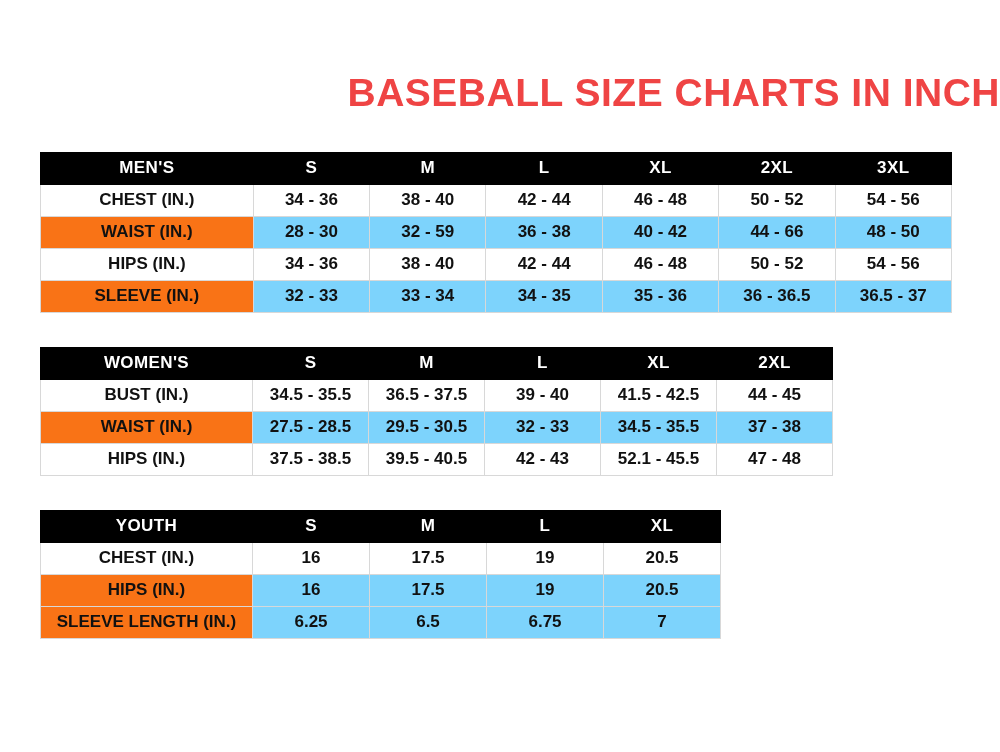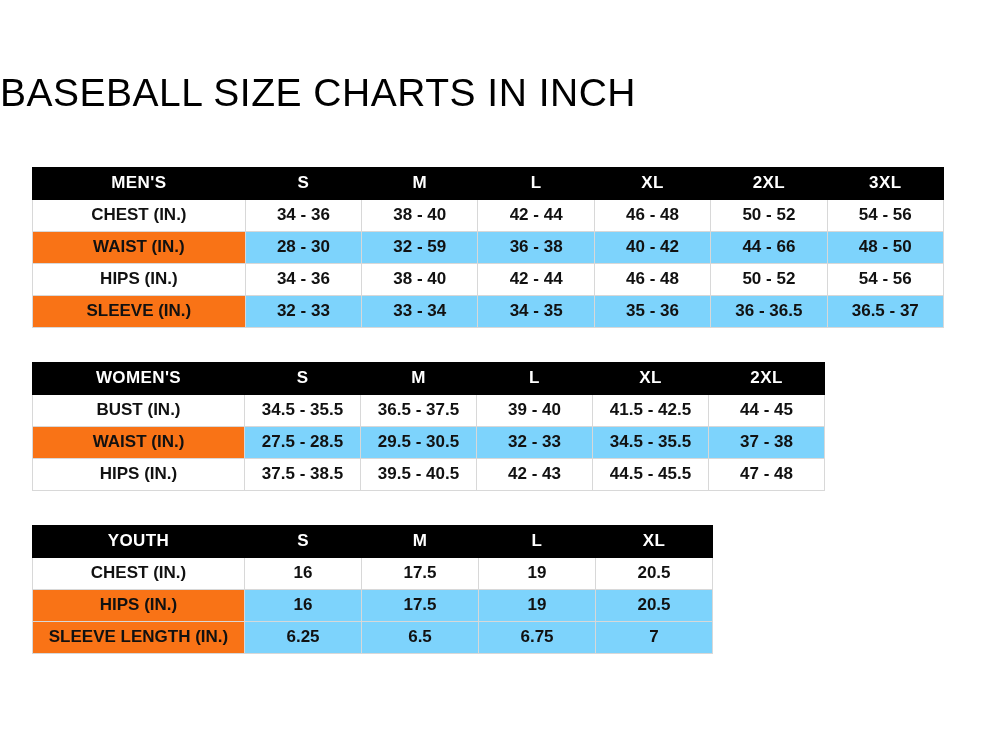--- a/index.html
+++ b/index.html
@@ -21,11 +21,11 @@
     box-sizing: border-box;
   }
   .title {
-    text-align: left;
+    text-align: right;
     font-size: 39px;
-    font-weight: normal;
+    font-weight: bold;
     letter-spacing: 0.5px;
-    color: #000000;
+    color: #ef4444;
     margin: 0;
     padding-top: 72px;
     line-height: 1.1;

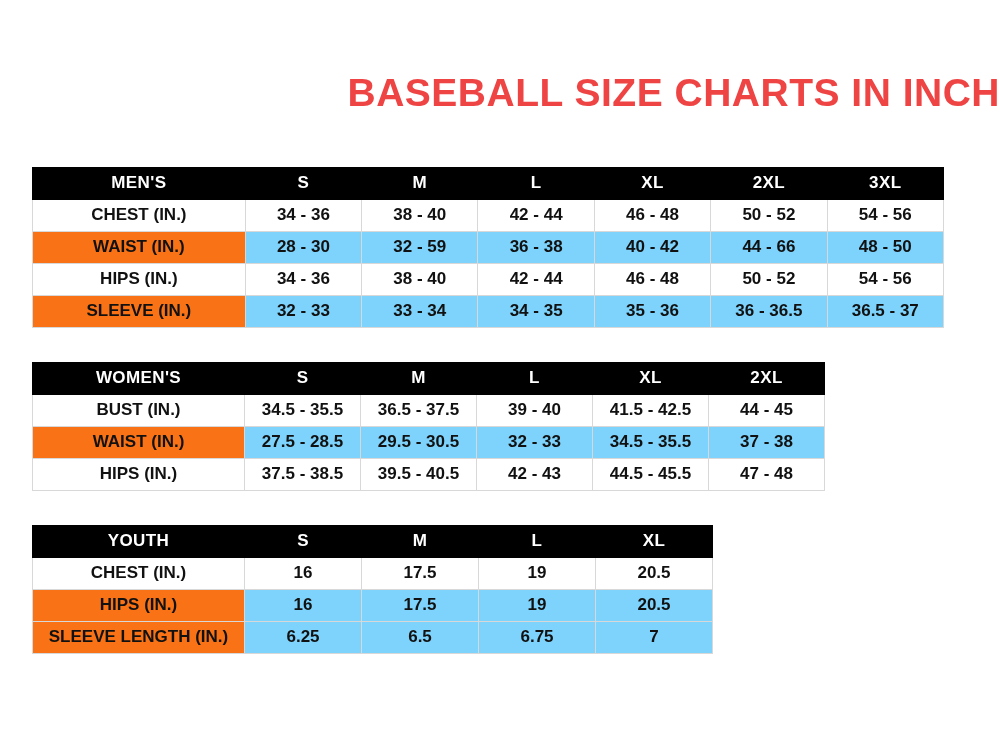--- a/index.html
+++ b/index.html
@@ -32,8 +32,8 @@
   }
 
   .charts {
-    margin-top: 52px;
-    padding-left: 32px;
+    margin-top: 37px;
+    padding-left: 40px;
     padding-right: 44px;
   }
 

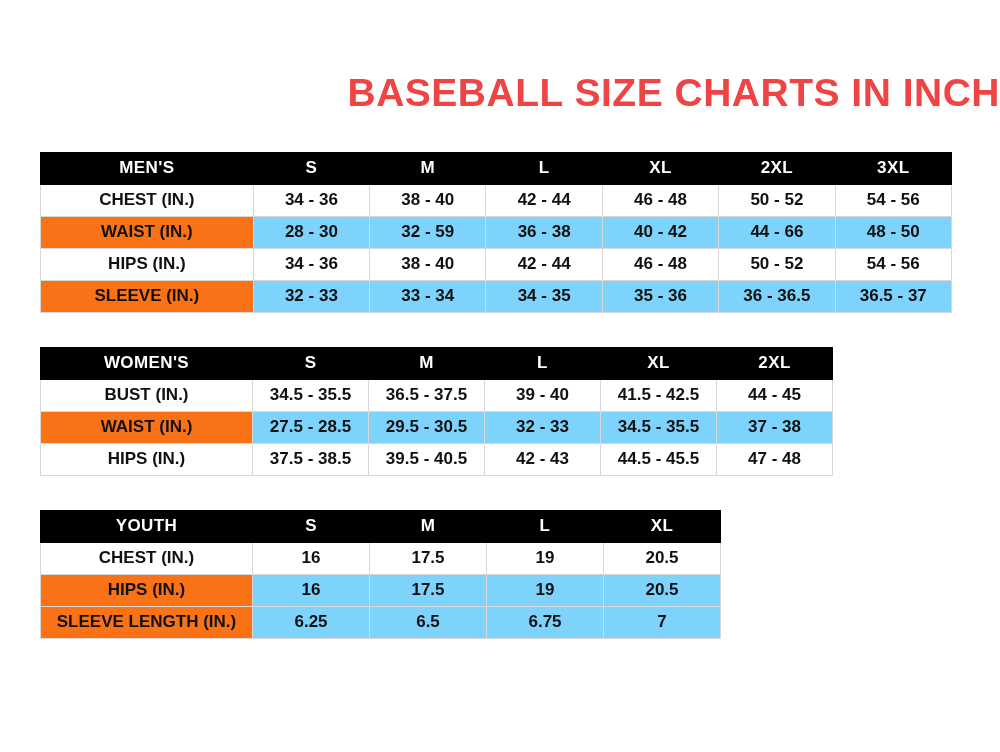--- a/index.html
+++ b/index.html
@@ -203,7 +203,7 @@
           <td>37.5 - 38.5</td>
           <td>39.5 - 40.5</td>
           <td>42 - 43</td>
-          <td>44.5 - 45.5</td>
+          <td>52.1 - 45.5</td>
           <td>47 - 48</td>
         </tr>
       </tbody>

